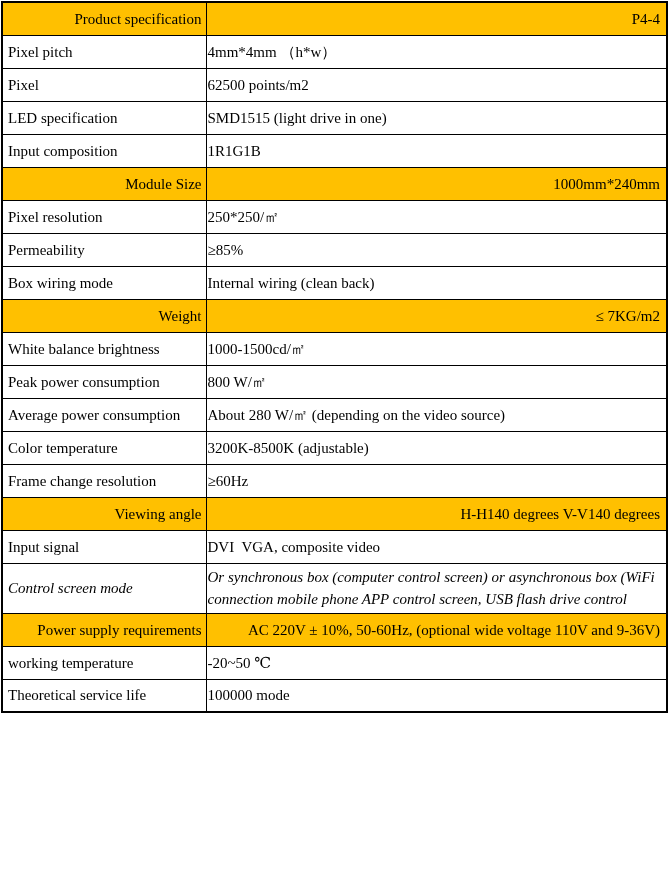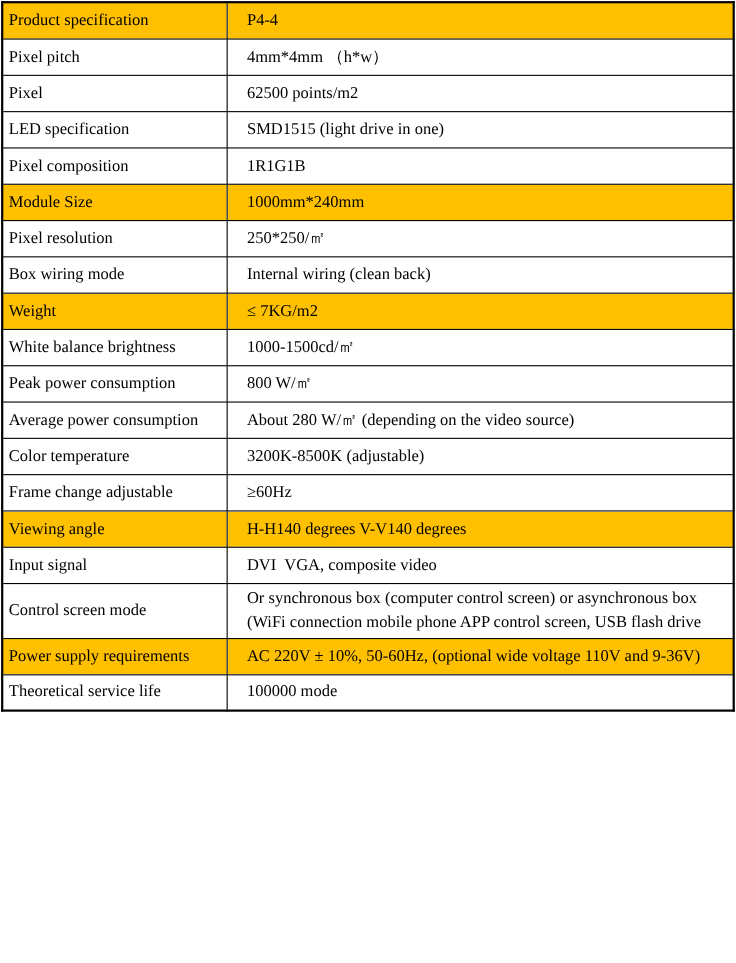--- a/index.html
+++ b/index.html
@@ -35,6 +35,7 @@
   tr.spec-row.tall { height: 50px; }
   tr.spec-row.highlight td {
     background: var(--accent, #FFC000);
+    text-align: right;
   }
   .cell-label-inner {
     padding: 2px 4px 2px 5px;

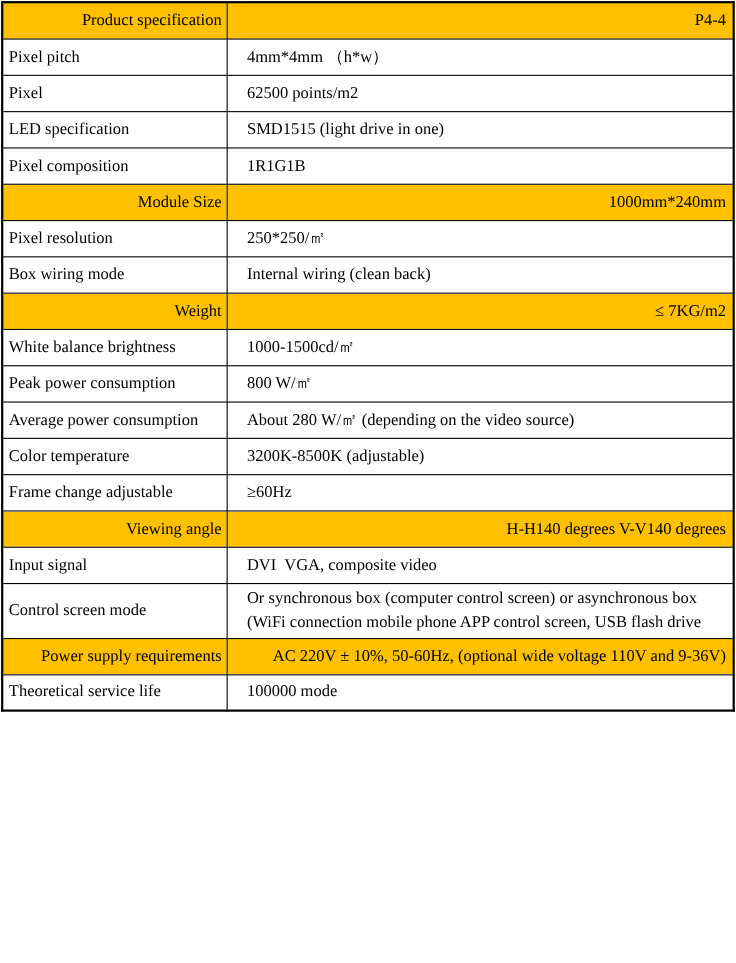--- a/index.html
+++ b/index.html
@@ -46,7 +46,6 @@
     padding: 2px 6px 2px 1px;
     white-space: pre-wrap;
     line-height: 18px;
-    margin-left: 17px;
   }
   tr.tall .cell-value-inner {
     line-height: 22px;

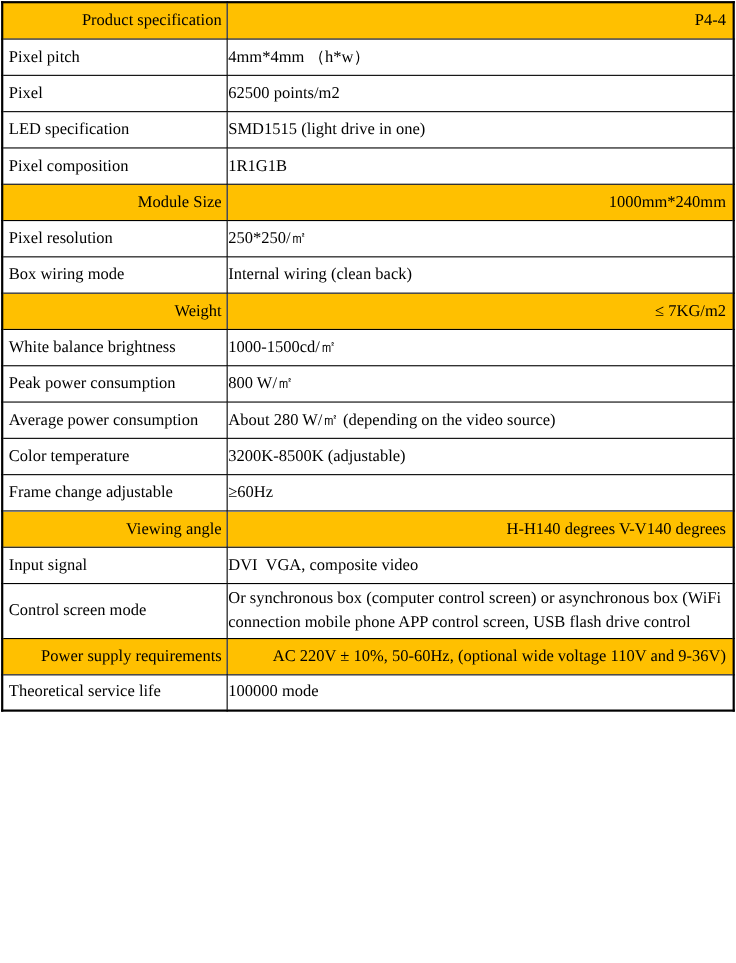--- a/index.html
+++ b/index.html
@@ -99,7 +99,7 @@
   </tr>
         <tr class="spec-row">
     <td>
-      <div class="cell-label-inner">Pixel composition</div>
+      <div class="cell-label-inner">Input composition</div>
     </td>
     <td>
       <div class="cell-value-inner">1R1G1B</div>

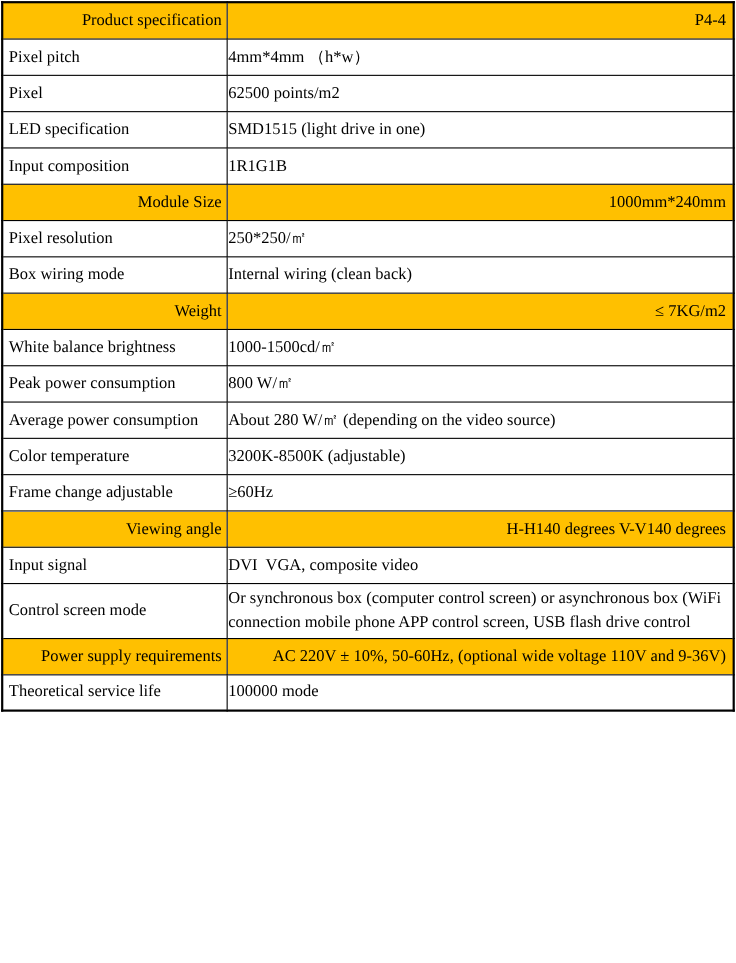--- a/index.html
+++ b/index.html
@@ -123,6 +123,14 @@
   </tr>
         <tr class="spec-row">
     <td>
+      <div class="cell-label-inner">Permeability</div>
+    </td>
+    <td>
+      <div class="cell-value-inner">≥85%</div>
+    </td>
+  </tr>
+        <tr class="spec-row">
+    <td>
       <div class="cell-label-inner">Box wiring mode</div>
     </td>
     <td>

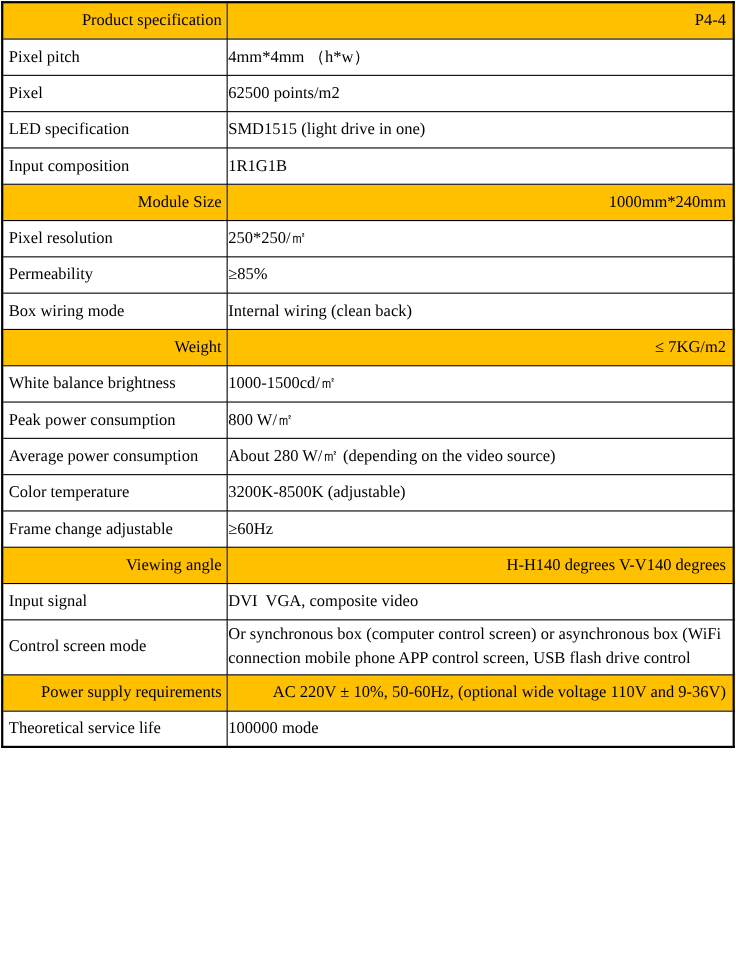--- a/index.html
+++ b/index.html
@@ -179,7 +179,7 @@
   </tr>
         <tr class="spec-row">
     <td>
-      <div class="cell-label-inner">Frame change adjustable</div>
+      <div class="cell-label-inner">Frame change resolution</div>
     </td>
     <td>
       <div class="cell-value-inner">≥60Hz</div>

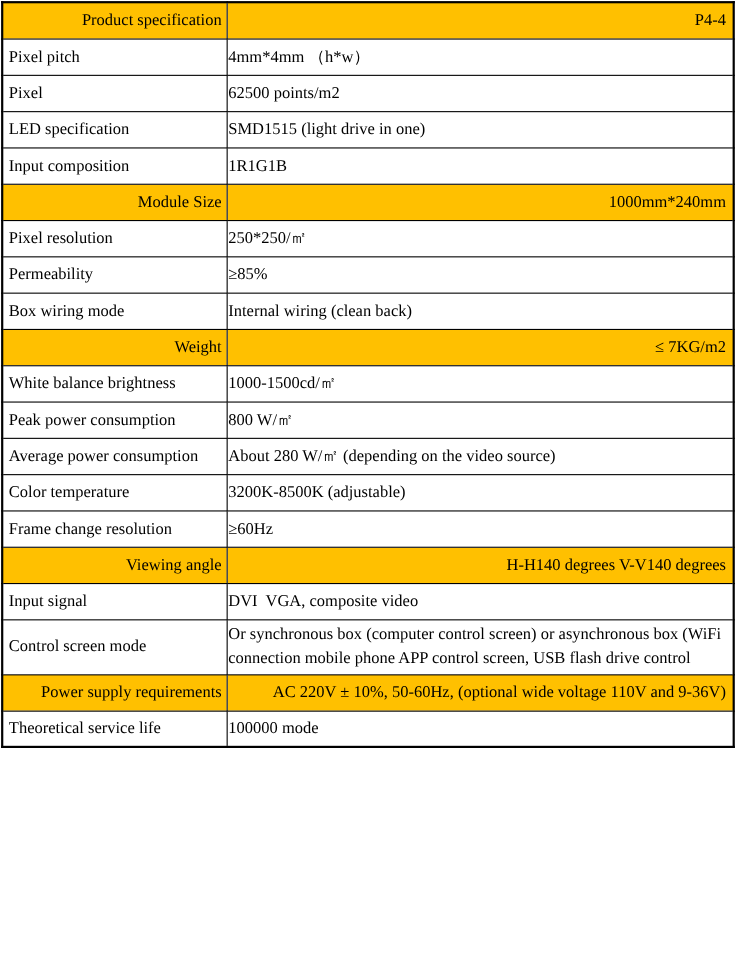--- a/index.html
+++ b/index.html
@@ -32,7 +32,7 @@
   col.c-label { width: 204px; }
   col.c-value { width: 461px; }
   tr.spec-row { height: 33px; }
-  tr.spec-row.tall { height: 50px; }
+  tr.spec-row.tall { height: 50px; font-style: italic; }
   tr.spec-row.highlight td {
     background: var(--accent, #FFC000);
     text-align: right;

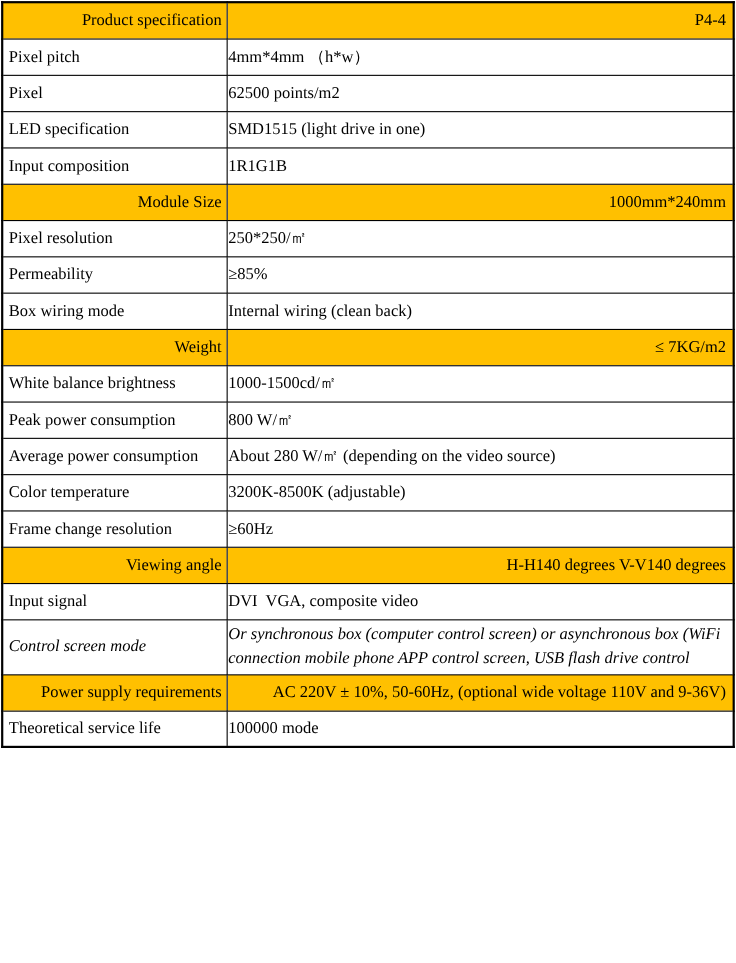--- a/index.html
+++ b/index.html
@@ -219,6 +219,14 @@
   </tr>
         <tr class="spec-row">
     <td>
+      <div class="cell-label-inner">working temperature</div>
+    </td>
+    <td>
+      <div class="cell-value-inner">-20~50 ℃</div>
+    </td>
+  </tr>
+        <tr class="spec-row">
+    <td>
       <div class="cell-label-inner">Theoretical service life</div>
     </td>
     <td>

